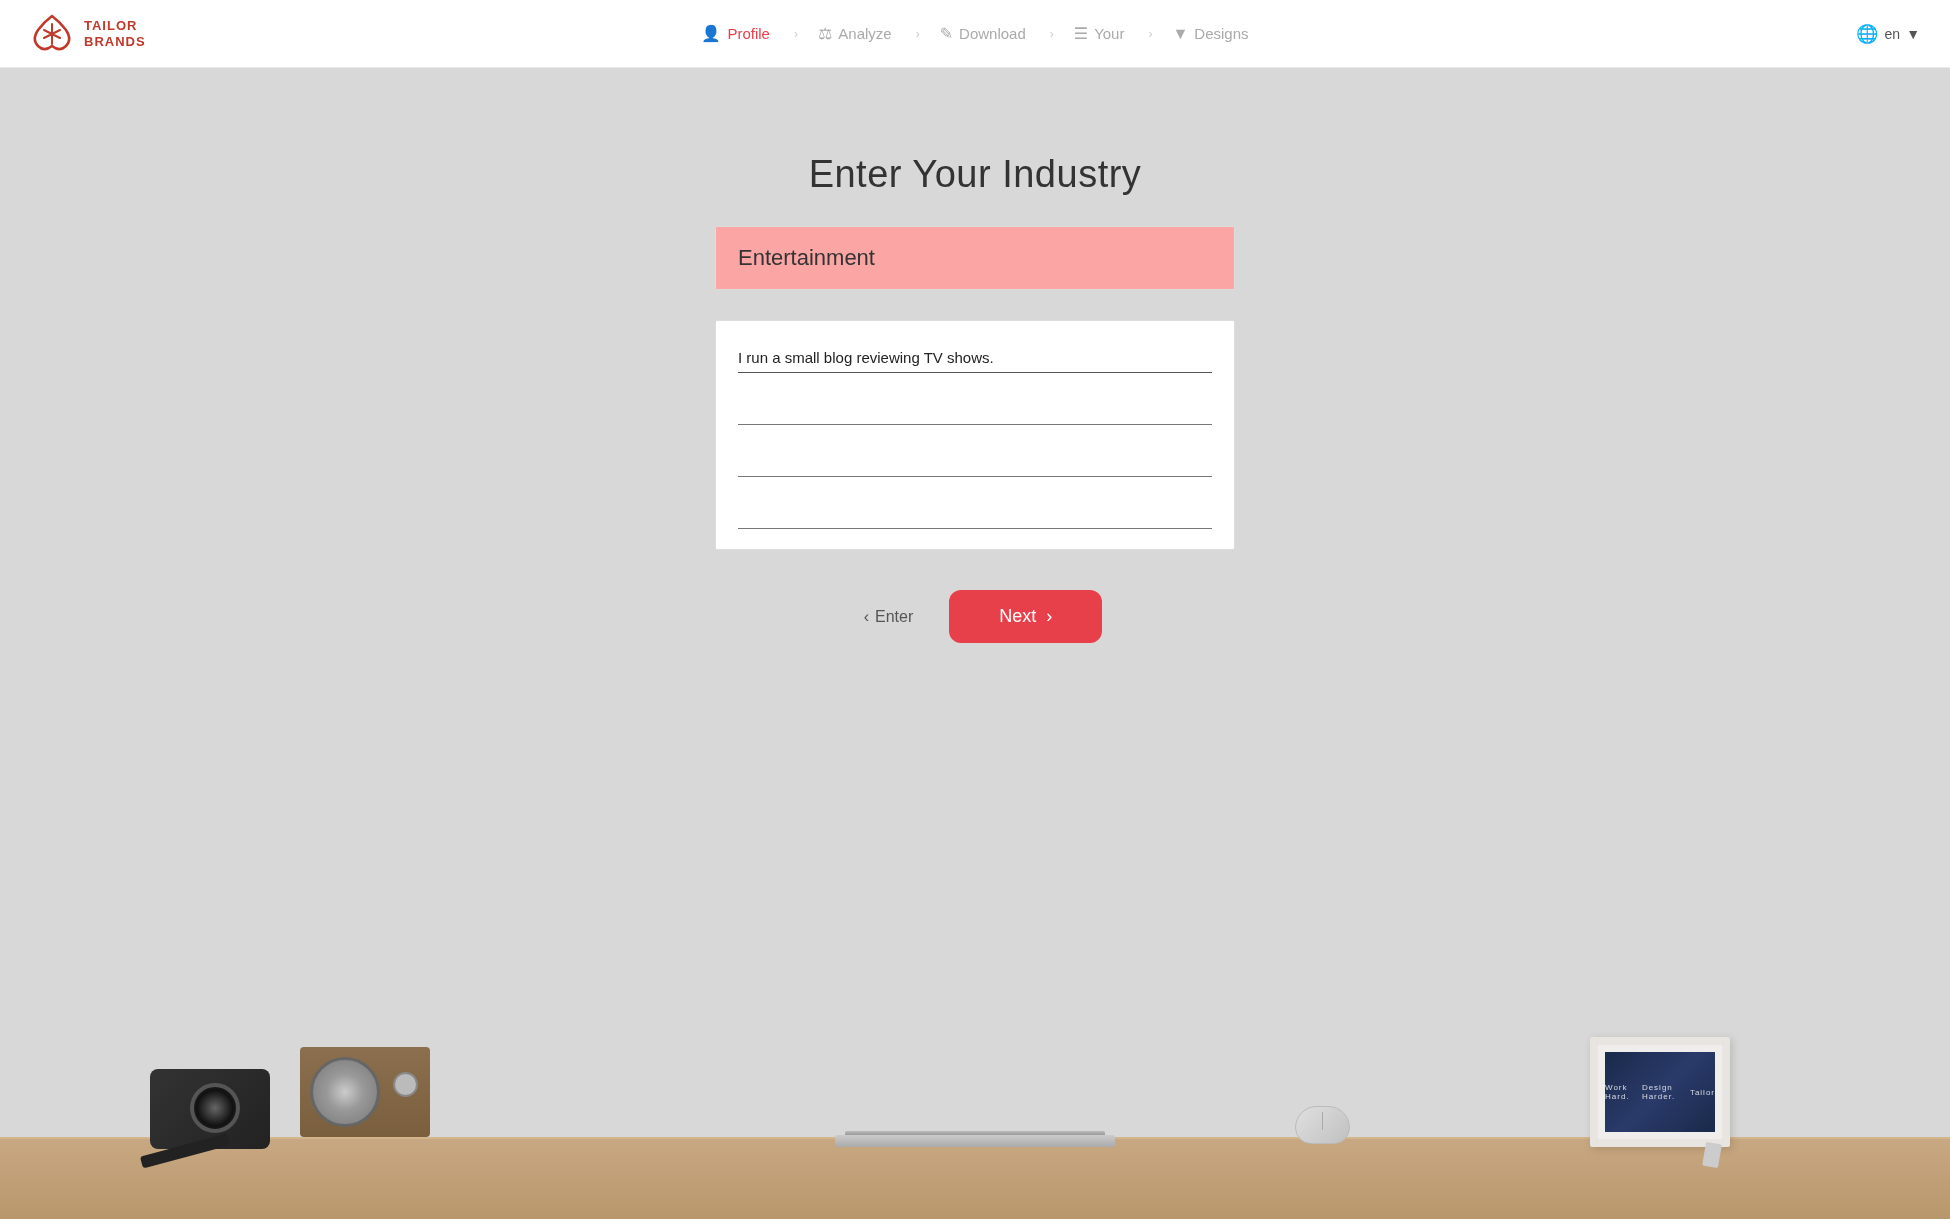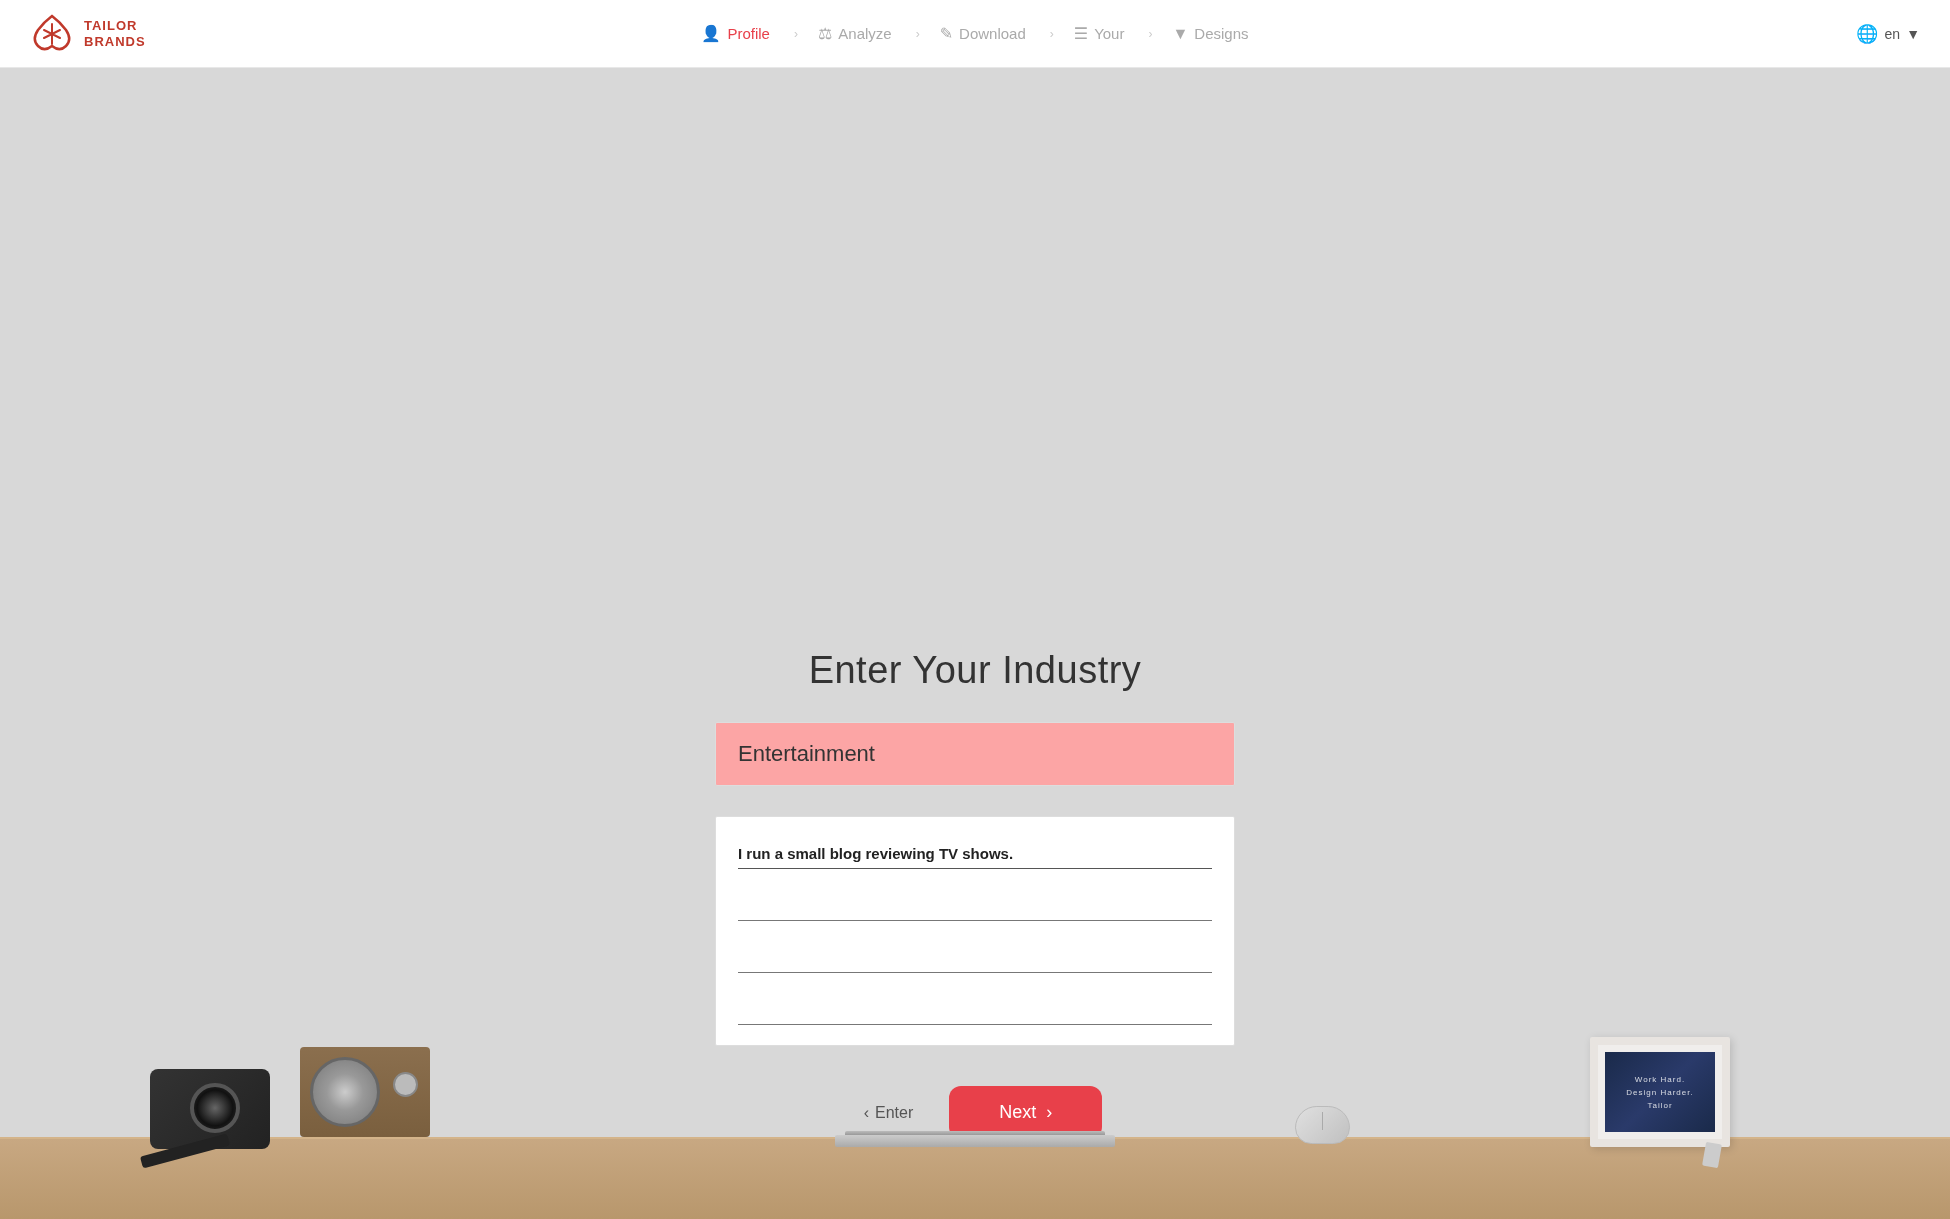--- a/index.html
+++ b/index.html
@@ -80,11 +80,10 @@
       display: flex;
       flex-direction: column;
       align-items: center;
-      padding: 116px 20px 40px;
+      padding: 85px 20px 40px;
       min-height: calc(100vh - 68px);
       position: relative;
       overflow: hidden;
-      justify-content: flex-end;
     }
 
     .page-title {

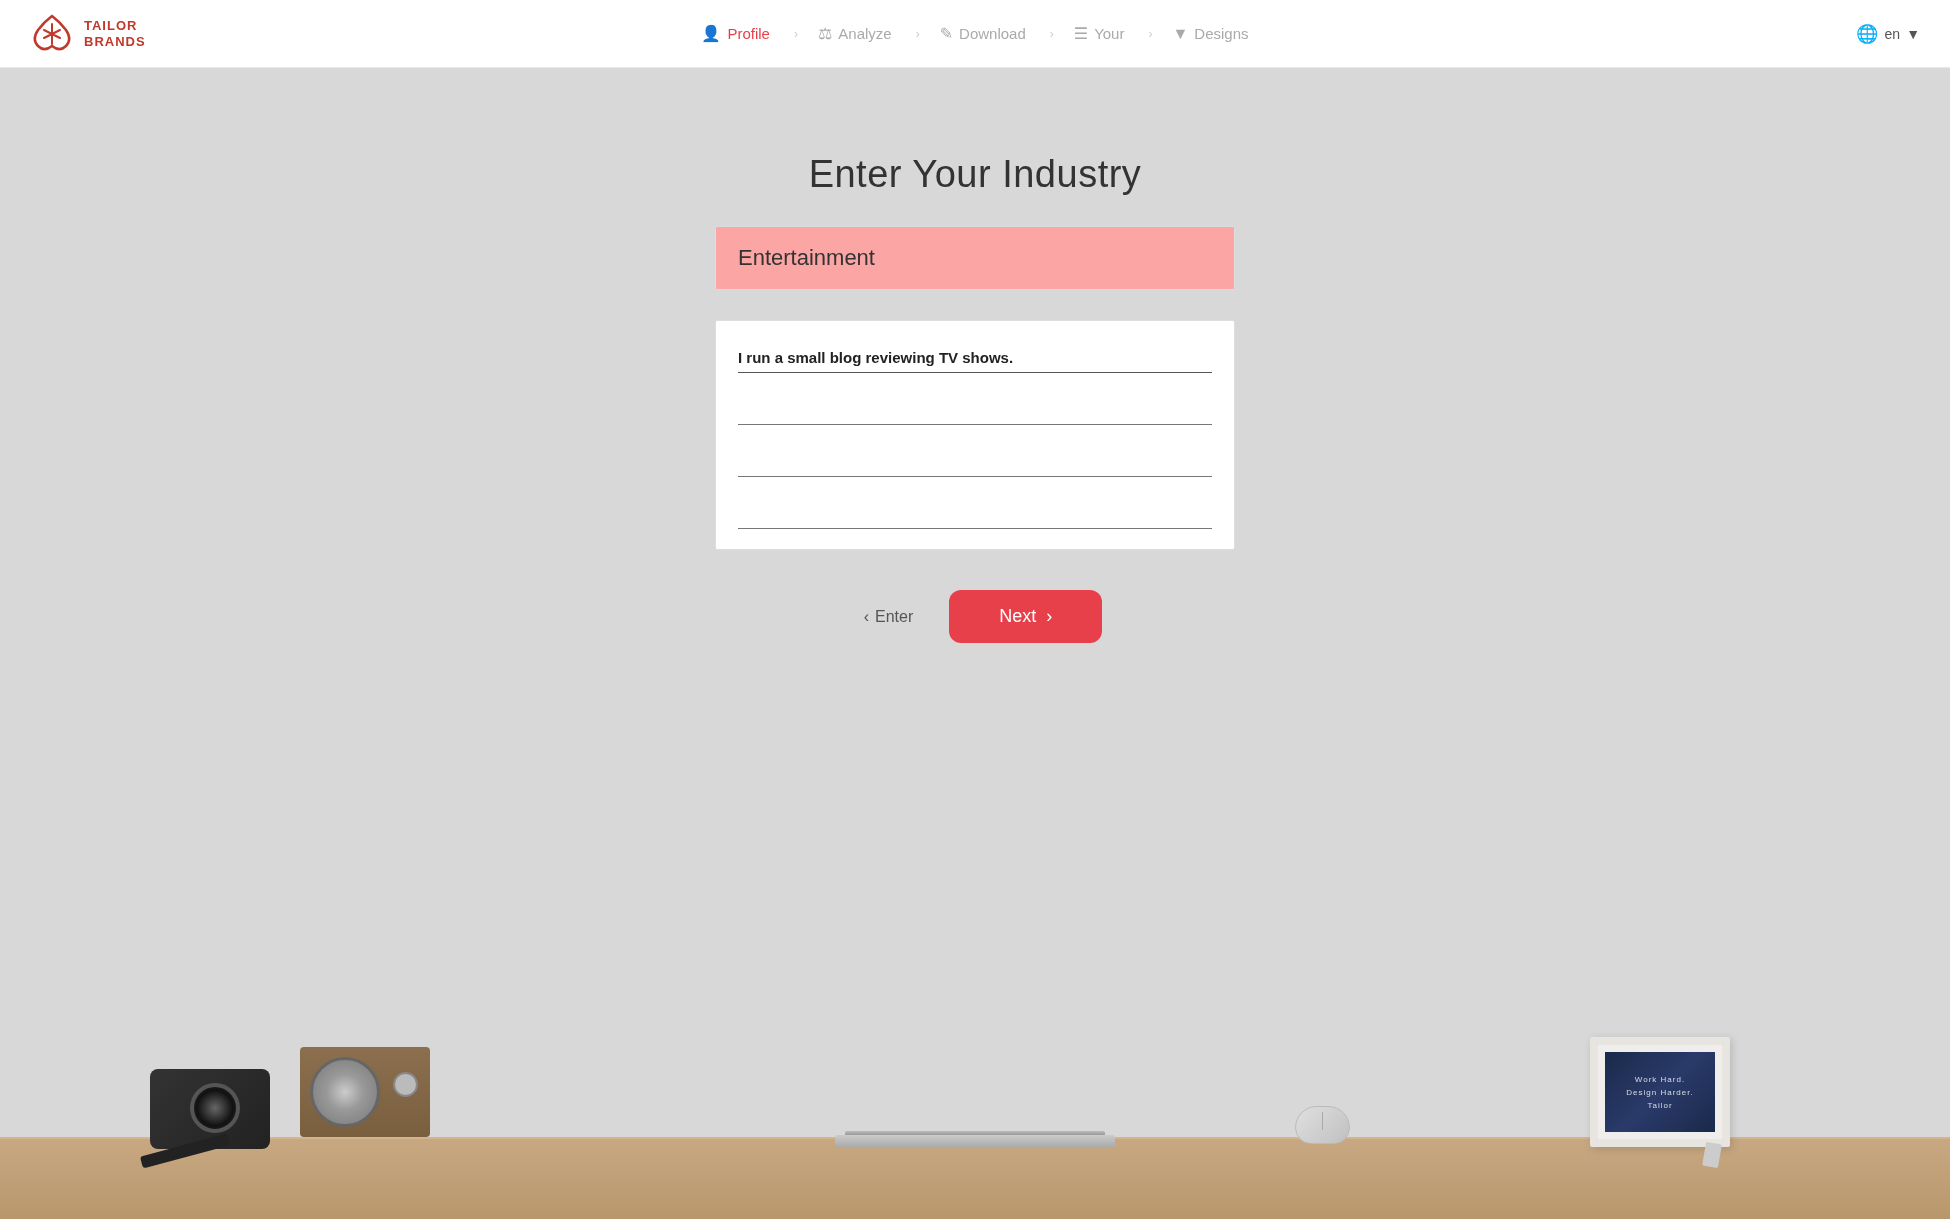--- a/index.html
+++ b/index.html
@@ -126,7 +126,6 @@
       border-radius: 2px;
       padding: 20px 22px;
       margin-bottom: 40px;
-      font-weight: bold;
     }
     .description-text-line {
       display: flex;

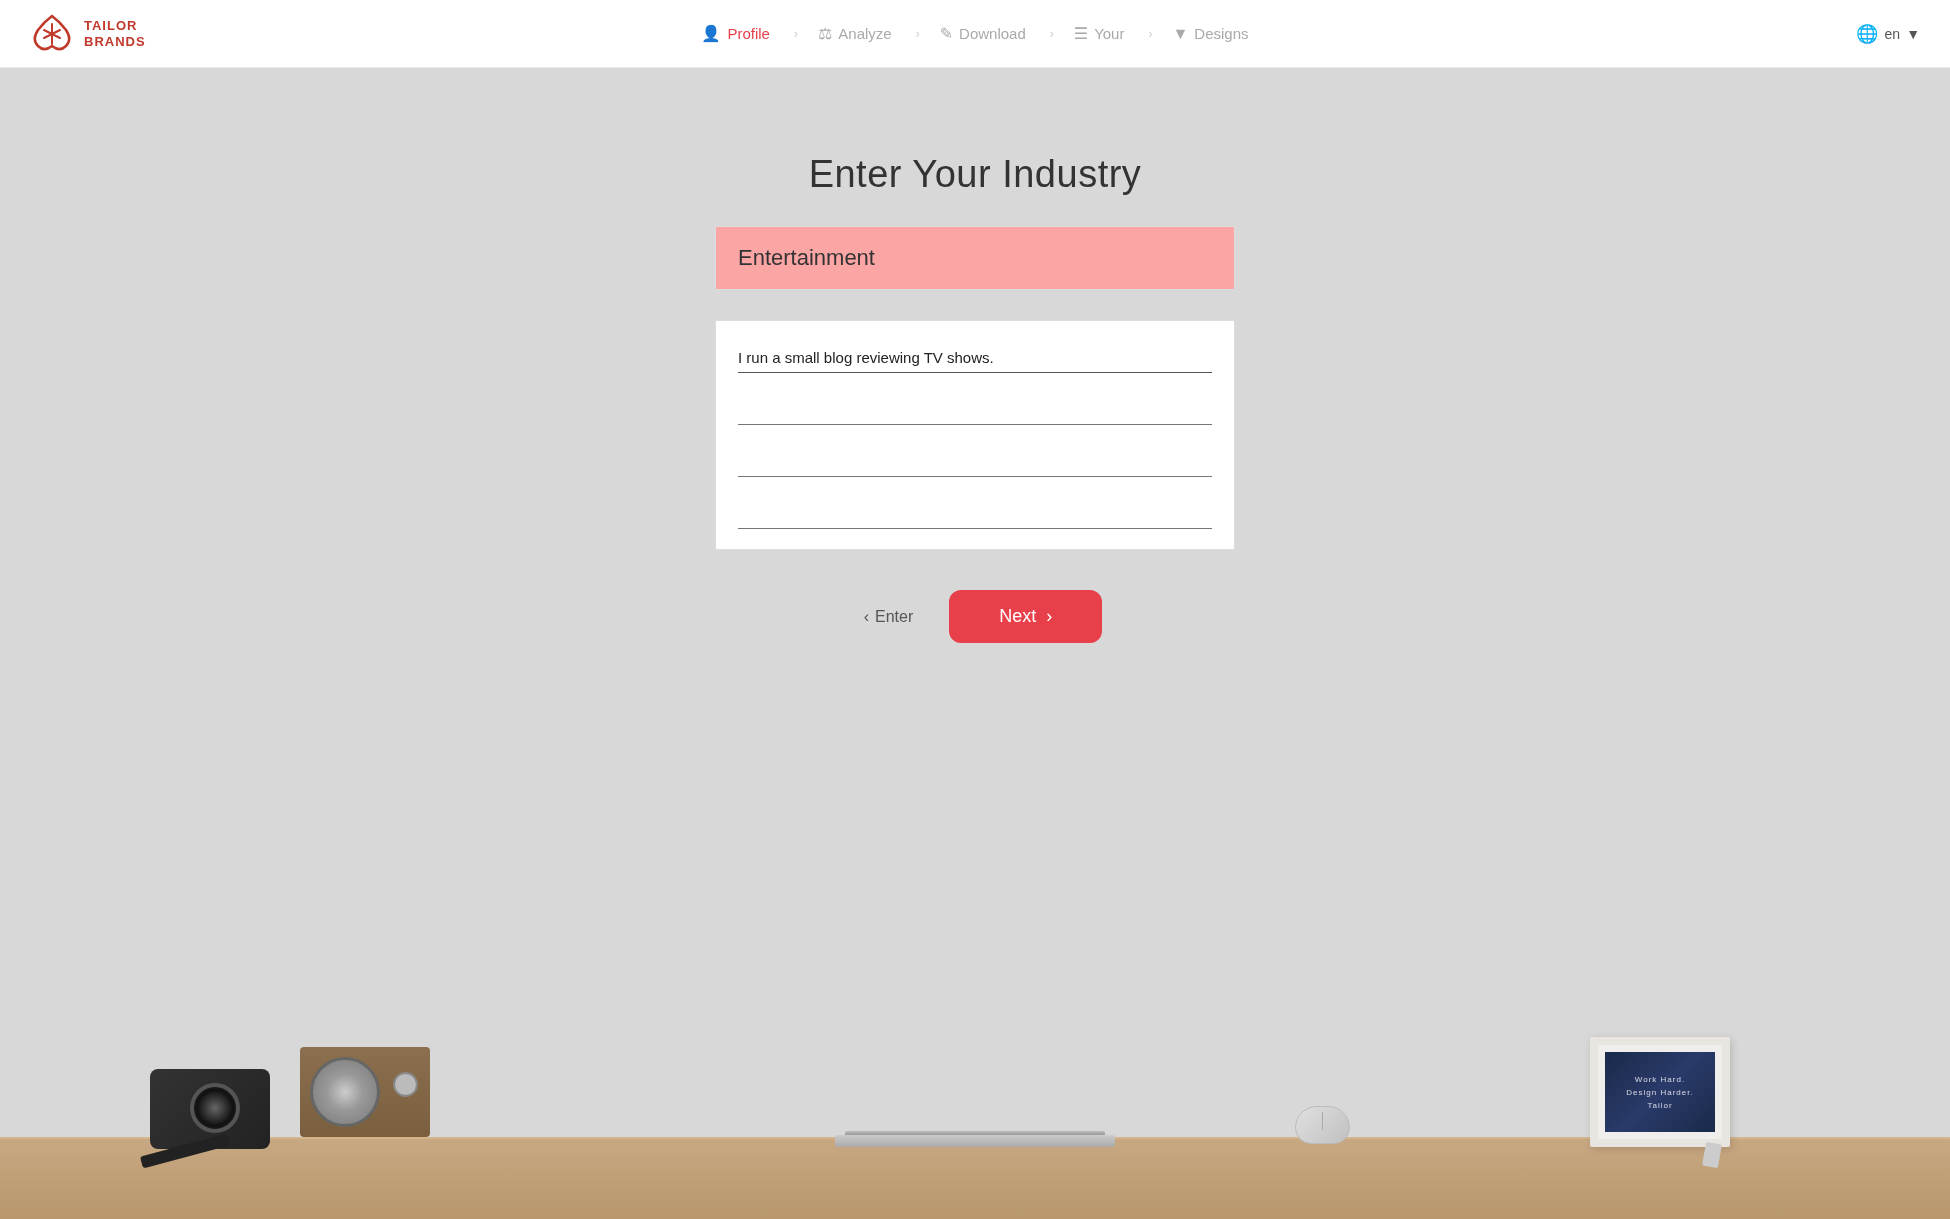--- a/index.html
+++ b/index.html
@@ -344,7 +344,7 @@
       height: 80px;
       background: linear-gradient(135deg, #1a2a4a 0%, #2a3a6a 50%, #1a2a4a 100%);
       display: flex;
-      flex-direction: column;
+      flex-direction: row;
       align-items: center;
       justify-content: center;
       gap: 4px;

